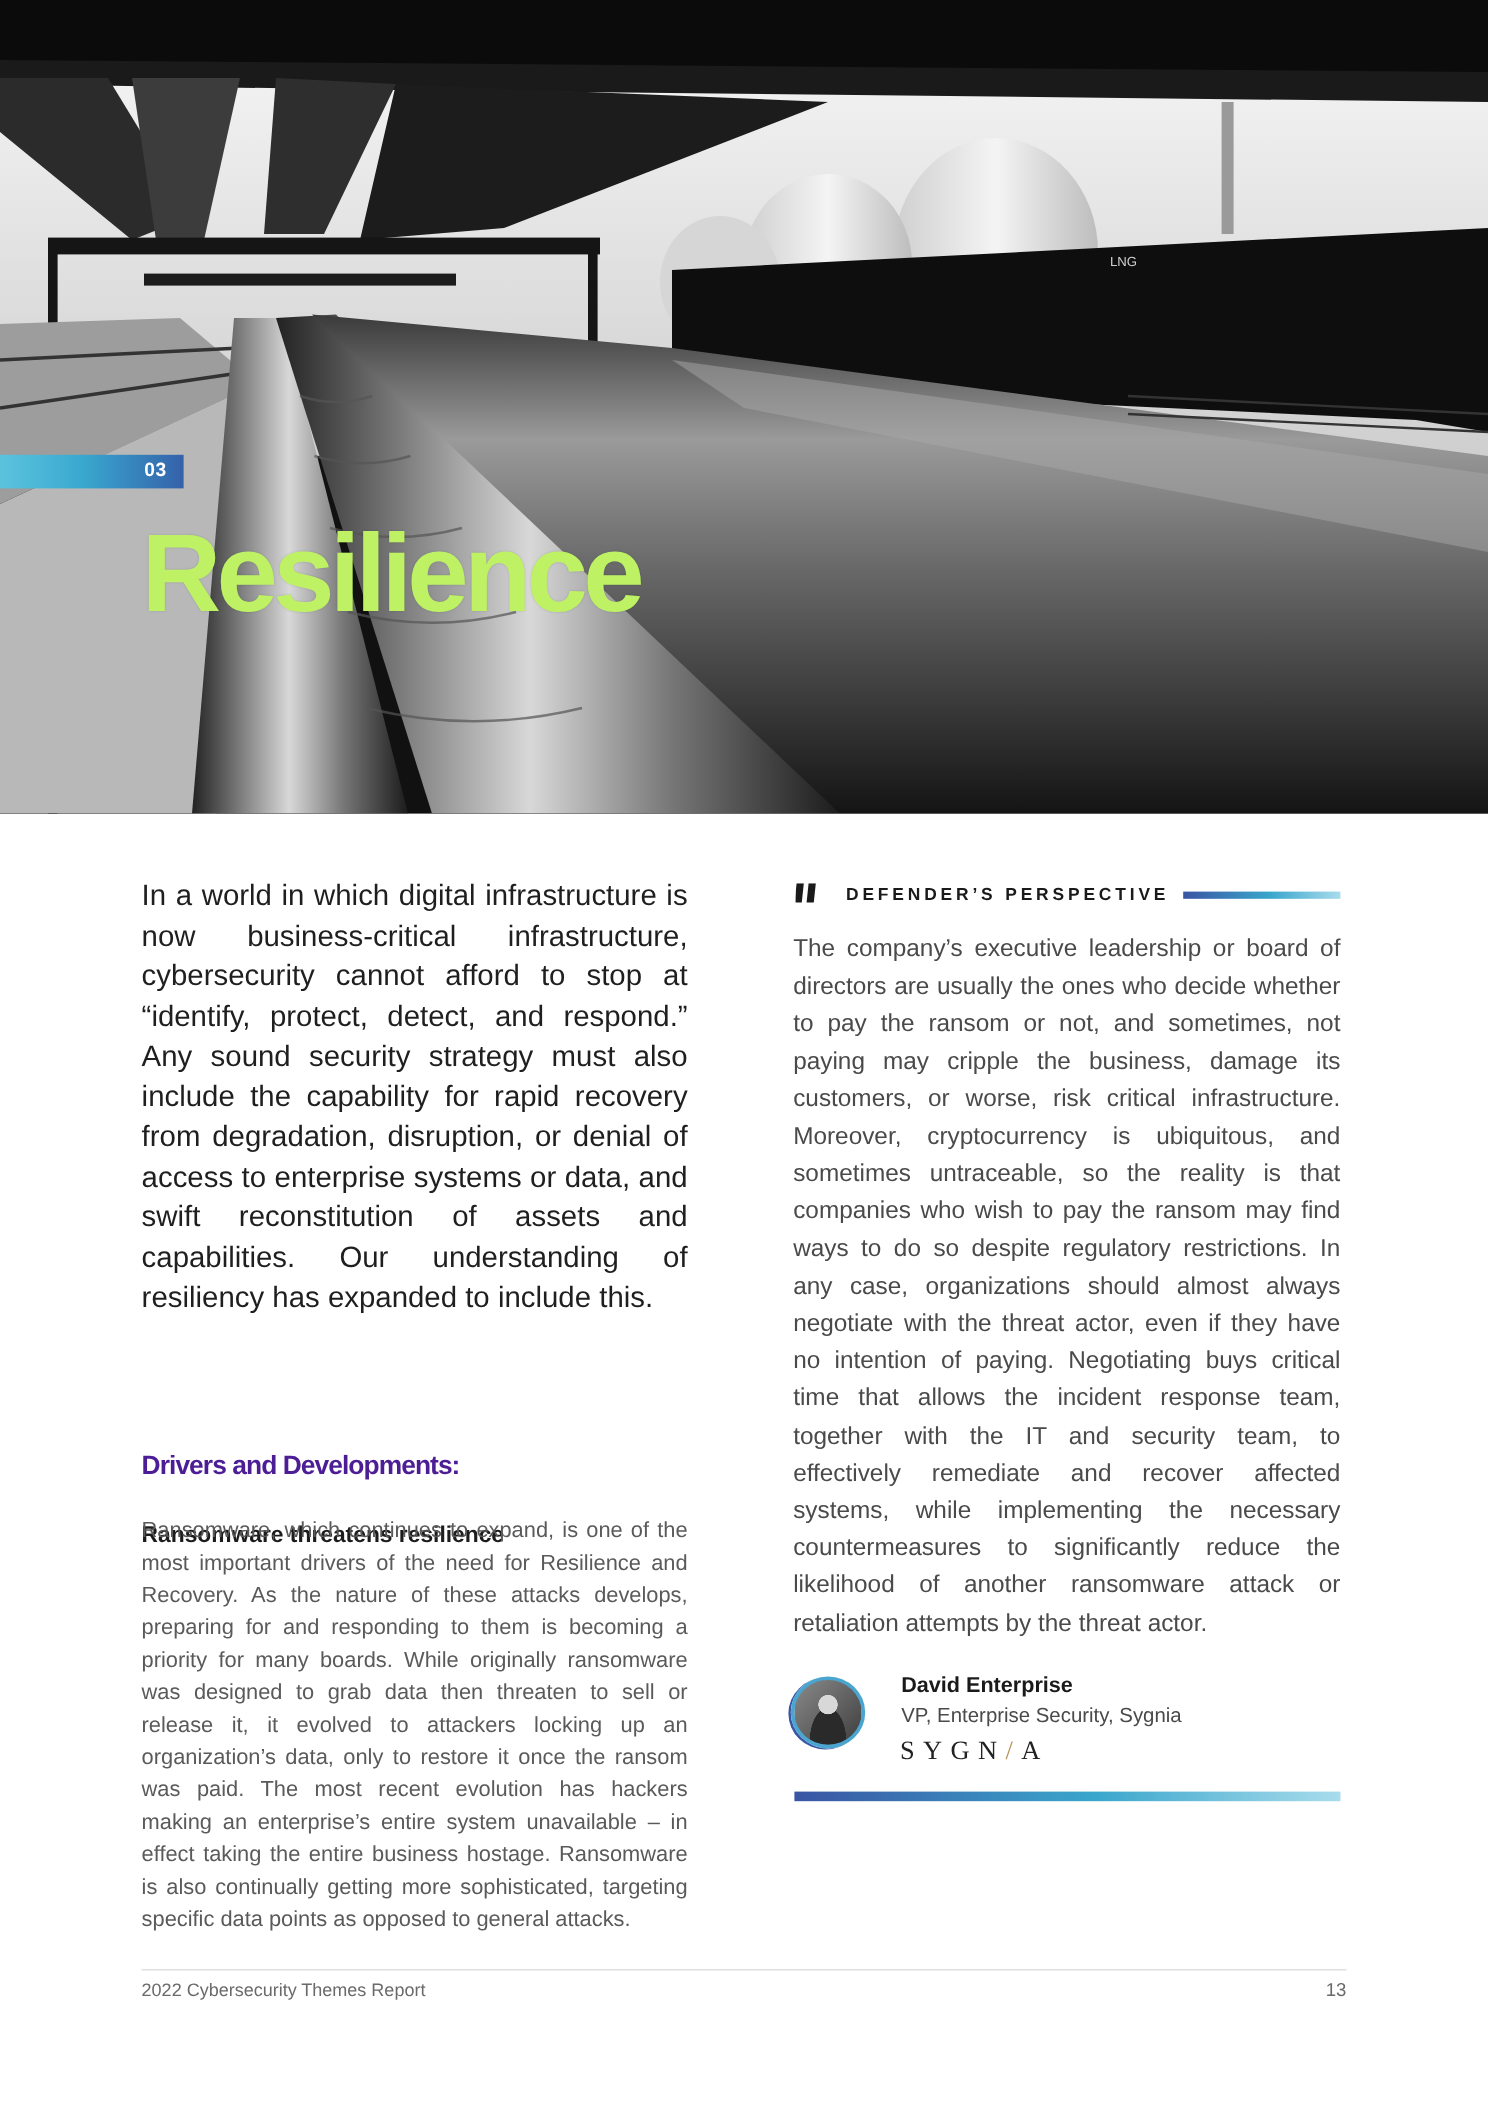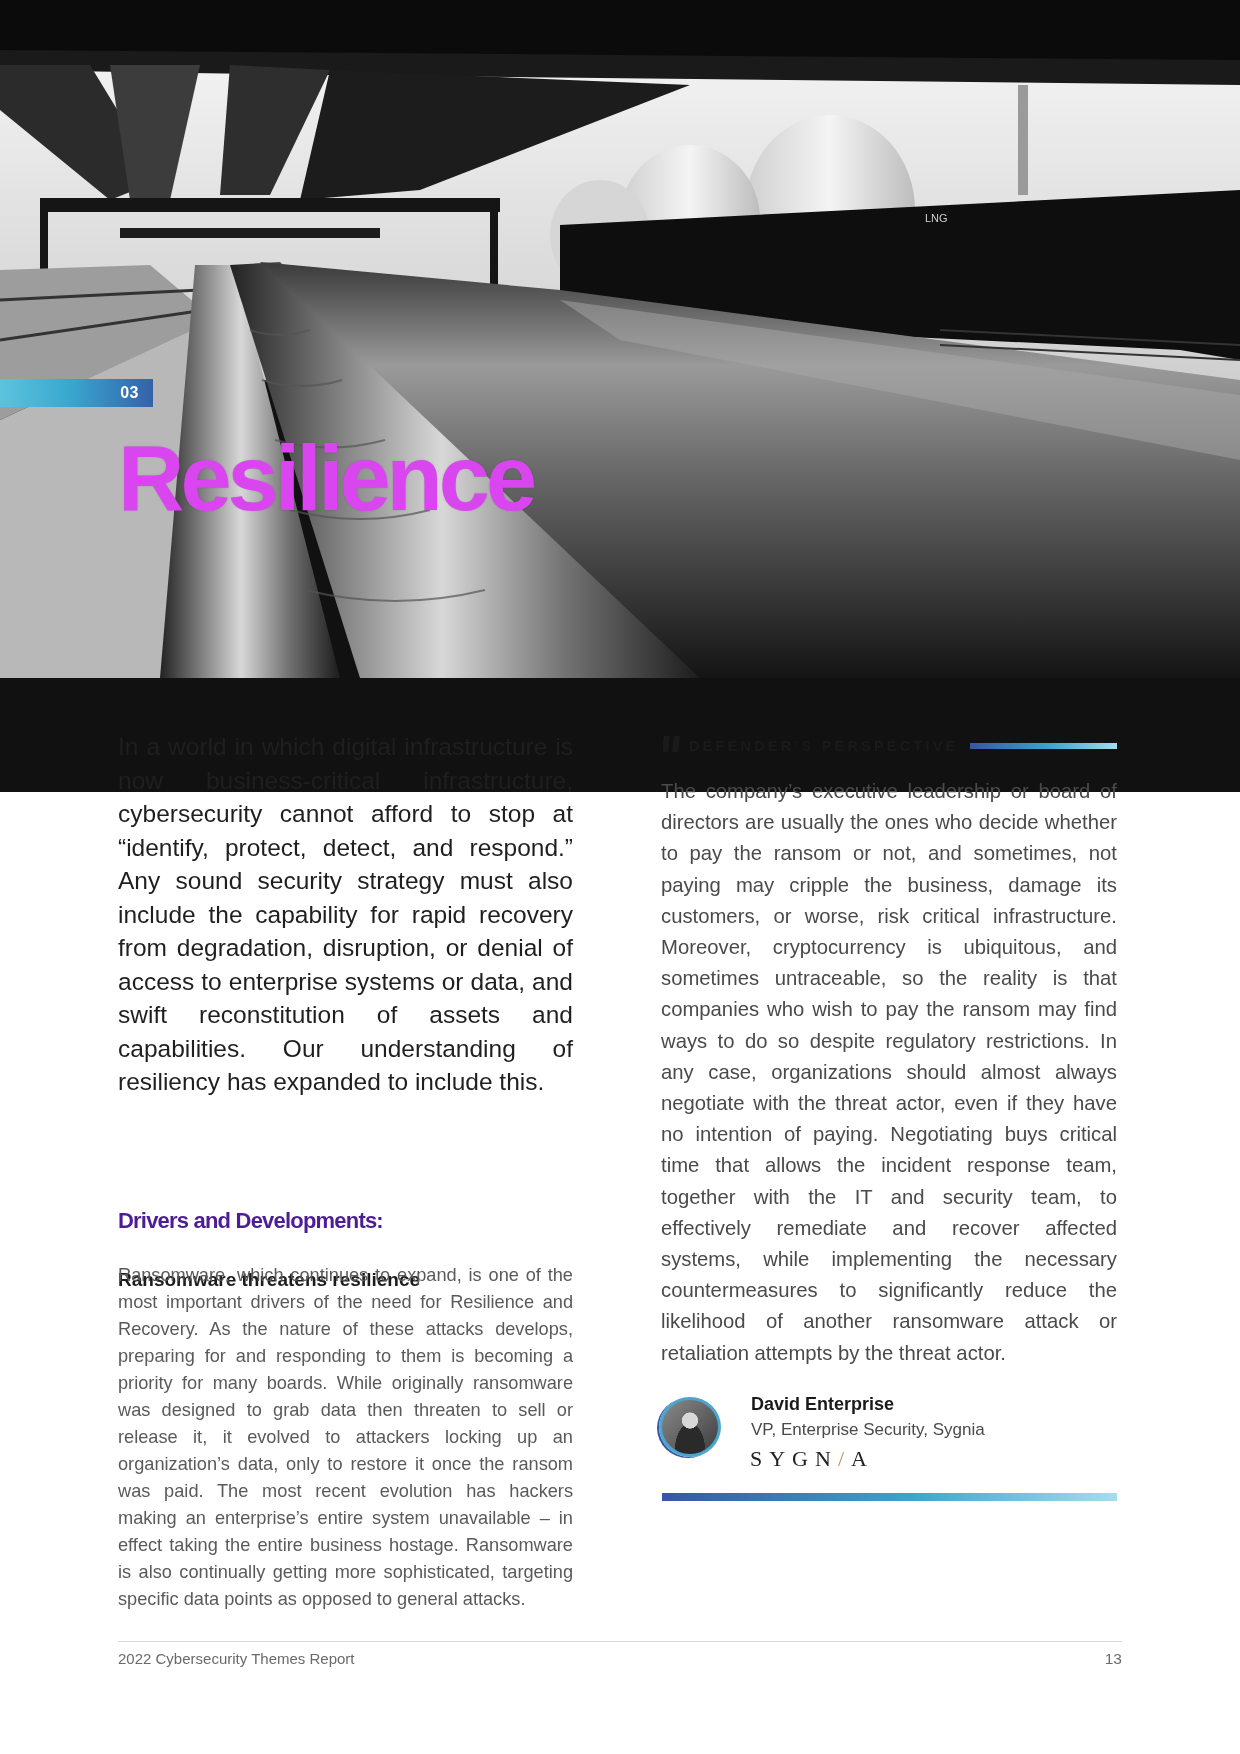--- a/index.html
+++ b/index.html
@@ -8,7 +8,7 @@
 
   
   .hero {
-    position: absolute; left: 0; top: 0; width: 1240px; height: 792px;
+    position: absolute; left: 0; top: 0; width: 1240px; height: 678px;
     background: #111; overflow: hidden;
   }
   .hero svg { position: absolute; left: 0; top: 0; }

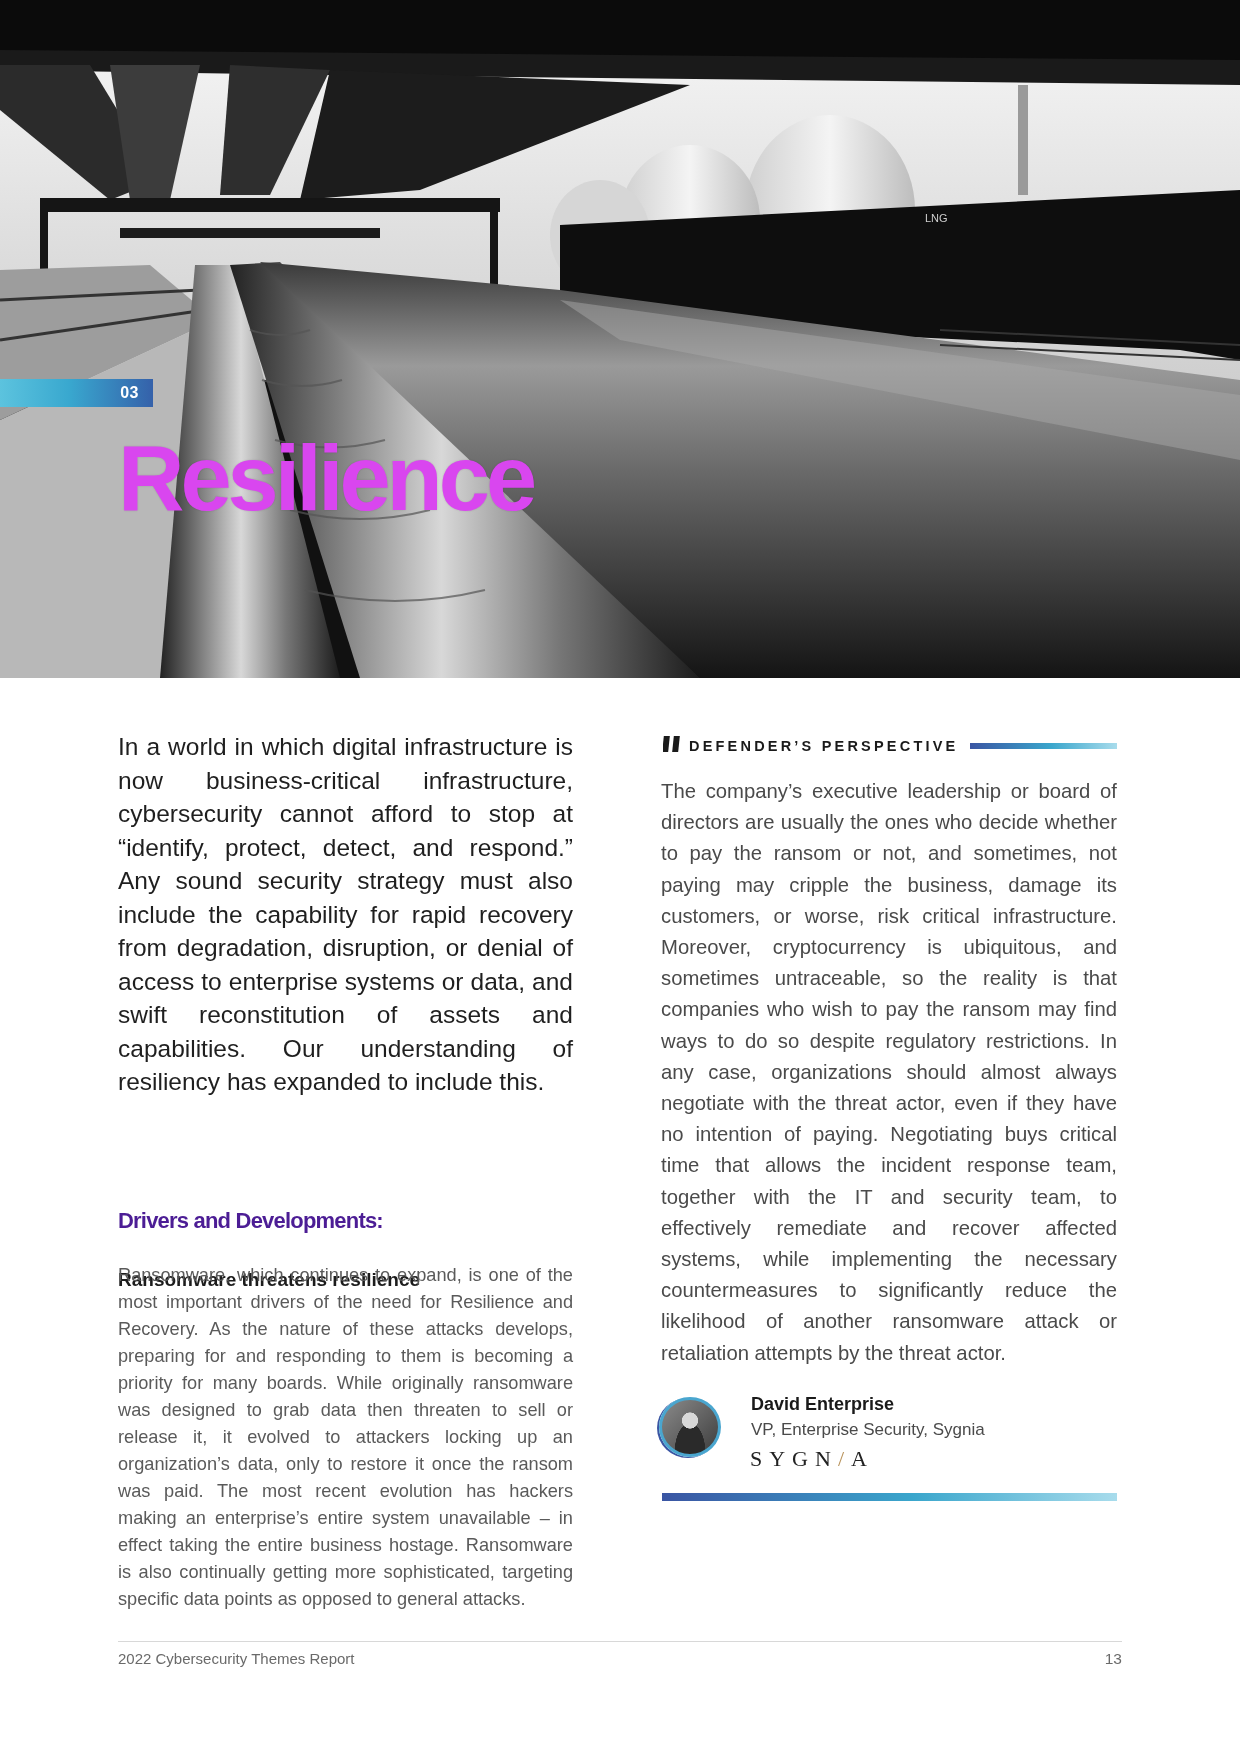--- a/index.html
+++ b/index.html
@@ -19,7 +19,7 @@
     text-align: right; padding-right: 14px; line-height: 28px;
   }
   .hero-title {
-    position: absolute; left: 118px; top: 430px; color: #d946ef;
+    position: absolute; left: 118px; top: 430px; color: #bef264;
     font-family: "Liberation Sans", sans-serif; font-weight: bold;
     font-size: 92px; line-height: 96px; letter-spacing: -4px;
     text-shadow: 0 0 2px rgba(0,0,0,0.15);

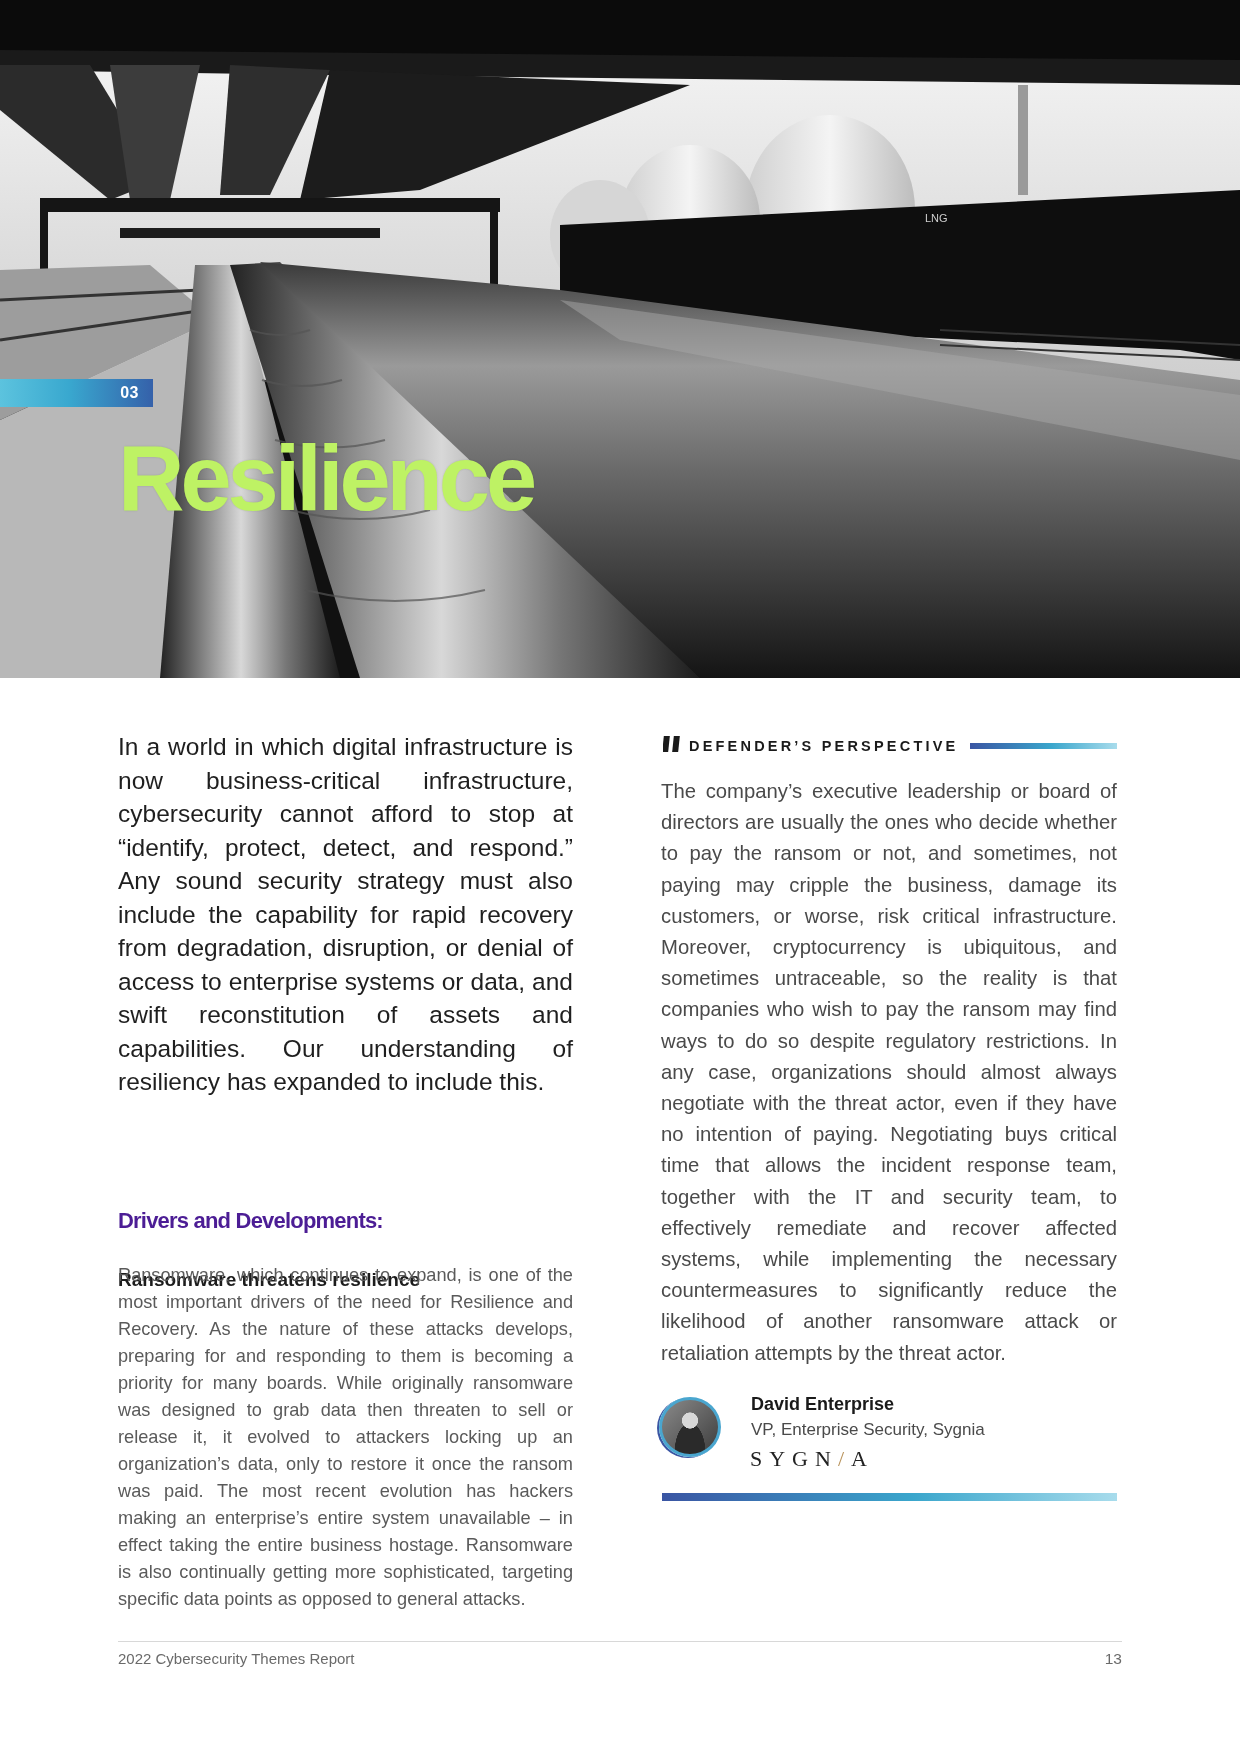--- a/index.html
+++ b/index.html
@@ -57,7 +57,7 @@
   }
   .quote-mark i { display: block; width: 6px; height: 16px; background: #1a1a1a; transform: skewX(-6deg); }
   .quote-label {
-    margin-left: 2px; font-size: 14.5px; font-weight: bold; letter-spacing: 3.2px;
+    margin-left: 18px; font-size: 14.5px; font-weight: bold; letter-spacing: 3.2px;
     color: #1a1a1a; white-space: nowrap;
   }
   .quote-rule {

